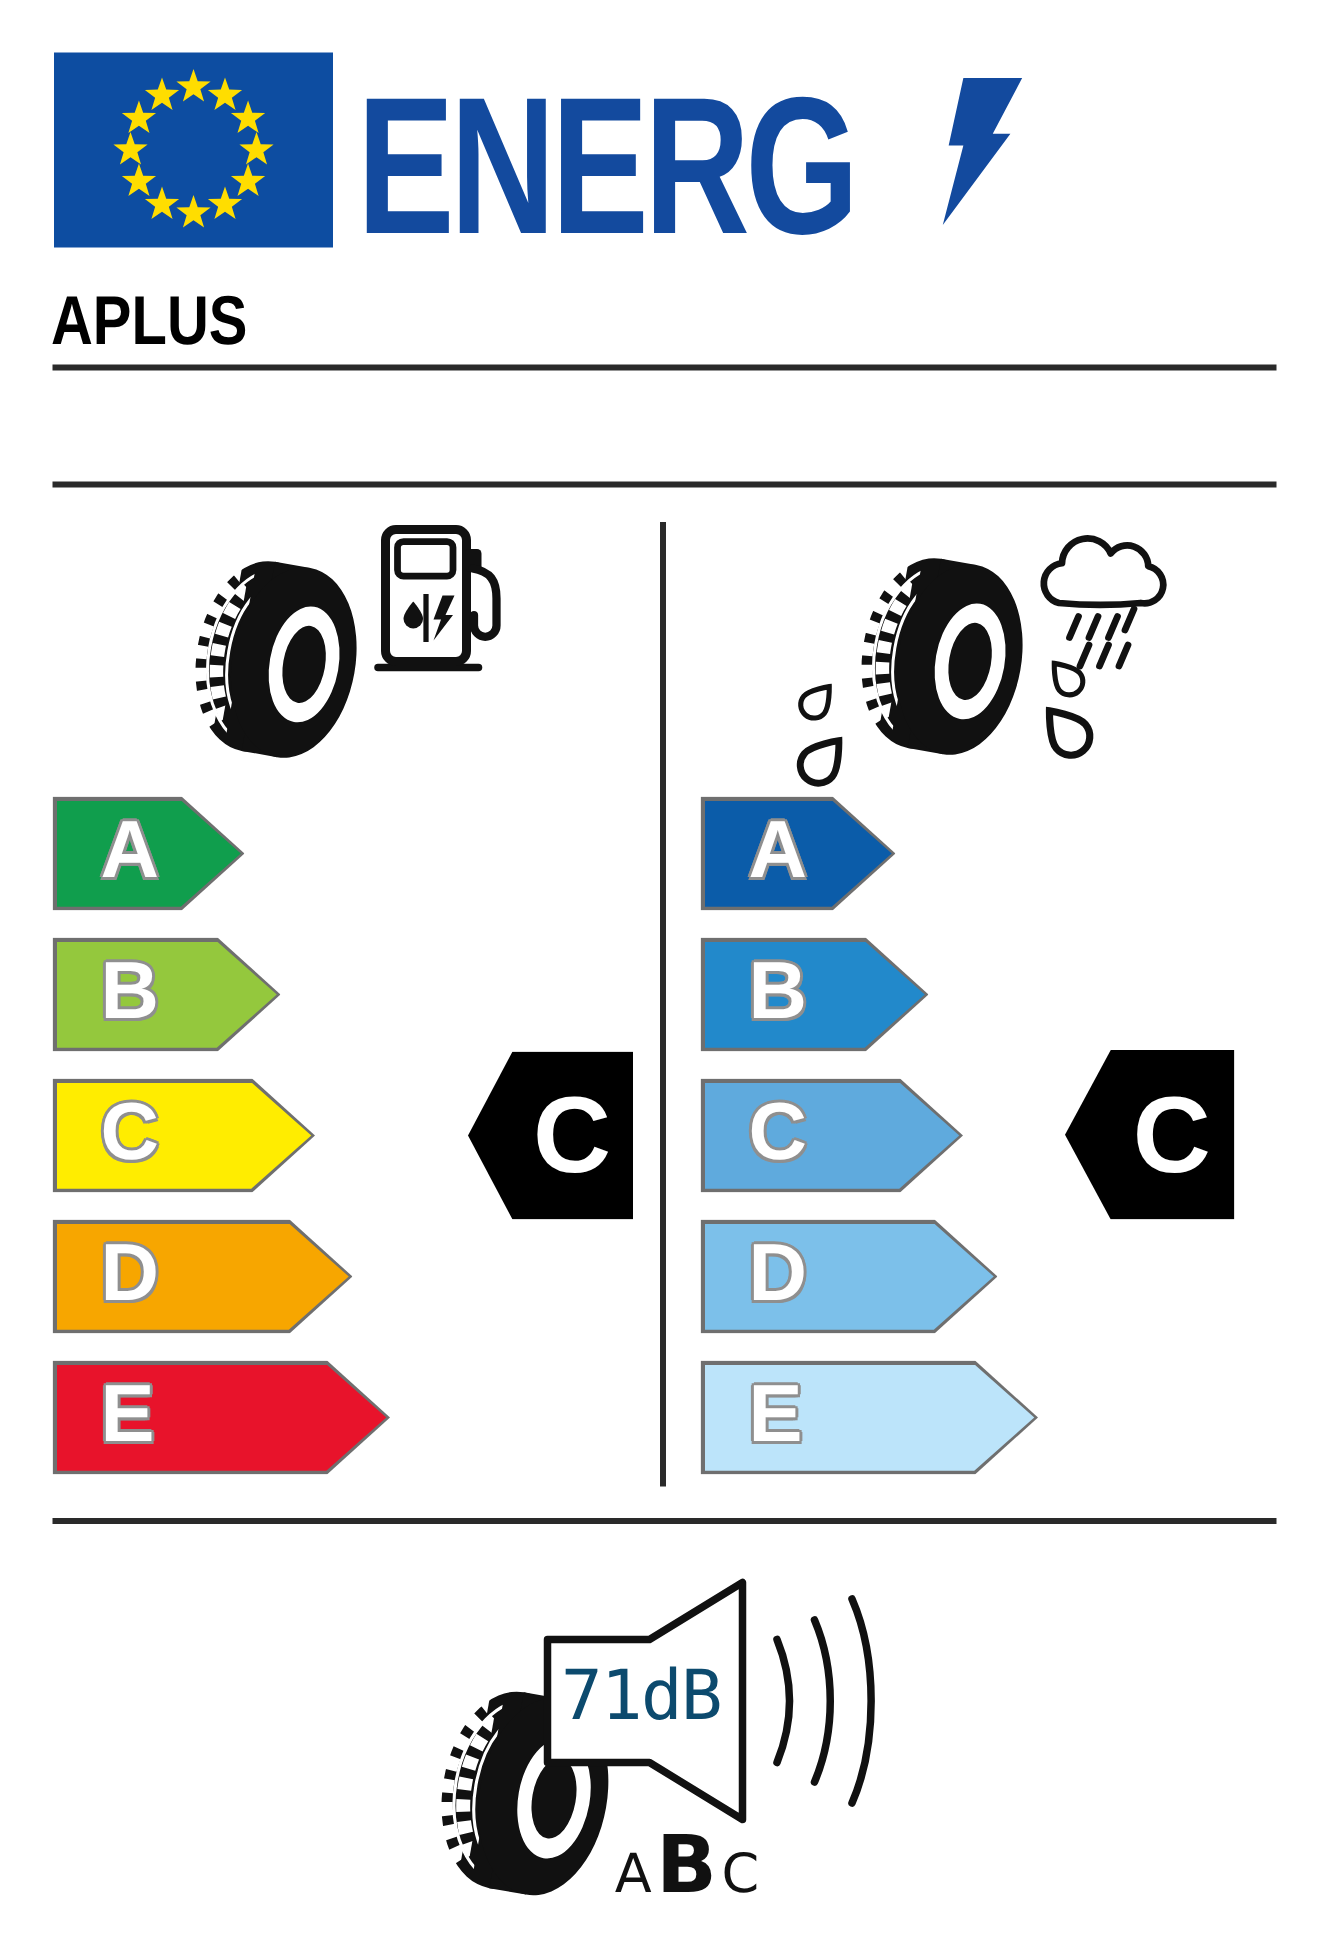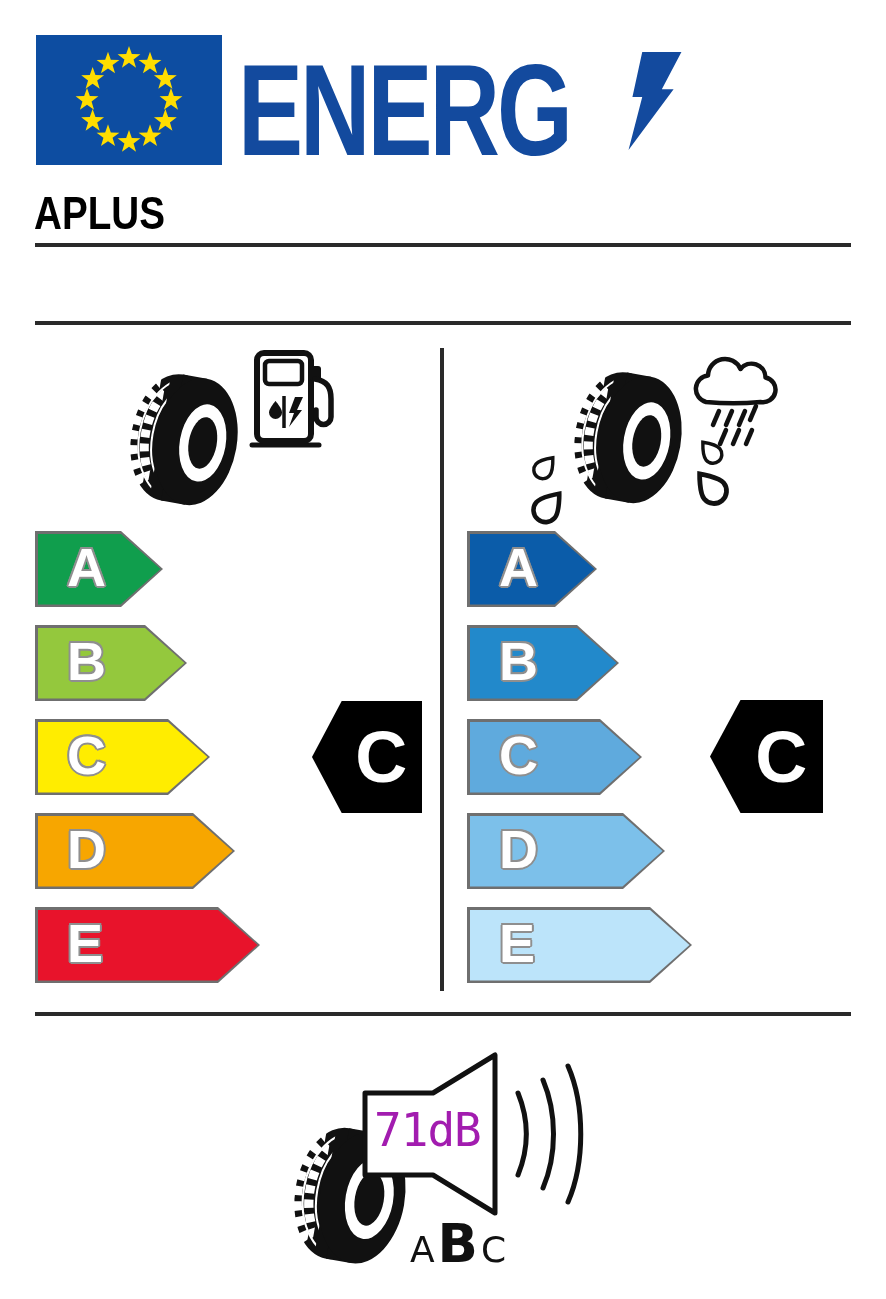--- a/index.html
+++ b/index.html
@@ -33,7 +33,7 @@
 
   
   #noise-db{left:374px;top:1103px;font-family:"DejaVu Sans Mono",monospace;
-    font-size:46px;line-height:1.2;color:#a21caf;letter-spacing:-1px;}
+    font-size:46px;line-height:1.2;color:#0c4a6e;letter-spacing:-1px;}
   #noise-classes{left:400px;top:1212px;width:116px;display:flex;align-items:baseline;
     justify-content:center;gap:3px;color:#111;font-family:"DejaVu Sans",sans-serif;}
   .noise-class{font-size:36px;line-height:1.2;}

